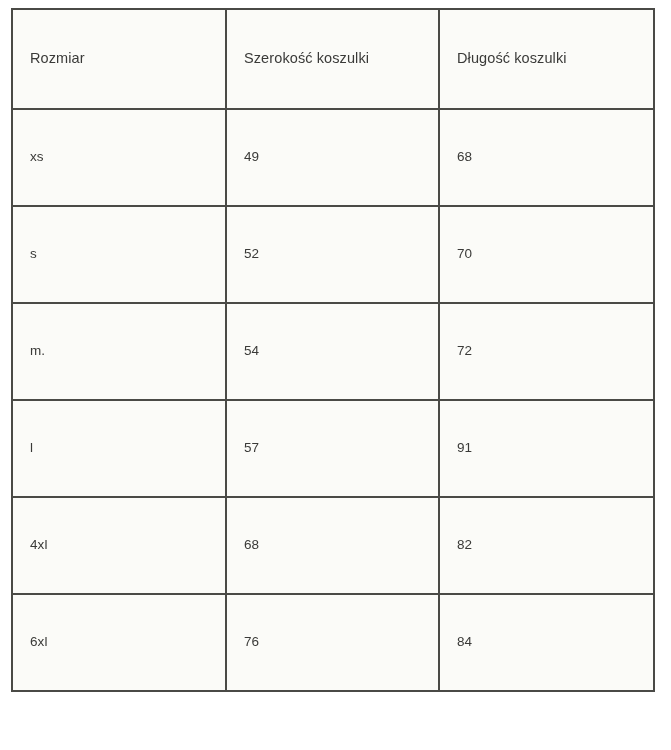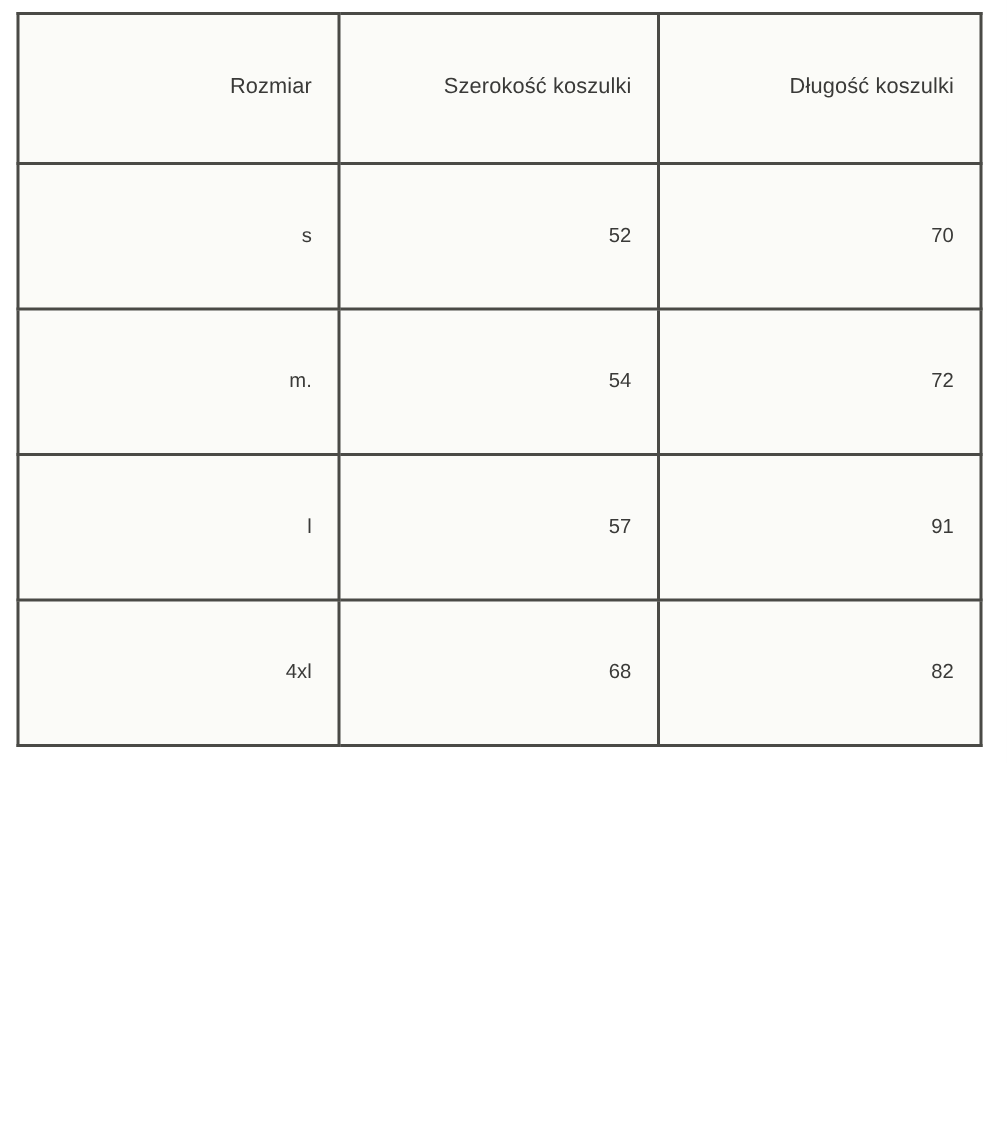--- a/index.html
+++ b/index.html
@@ -46,7 +46,7 @@
   table.size-table td {
     border: 2px solid #4a4a46;
     background: #fbfbf8;
-    text-align: right;
+    text-align: left;
     vertical-align: middle;
     font-weight: normal;
     color: #3a3a38;

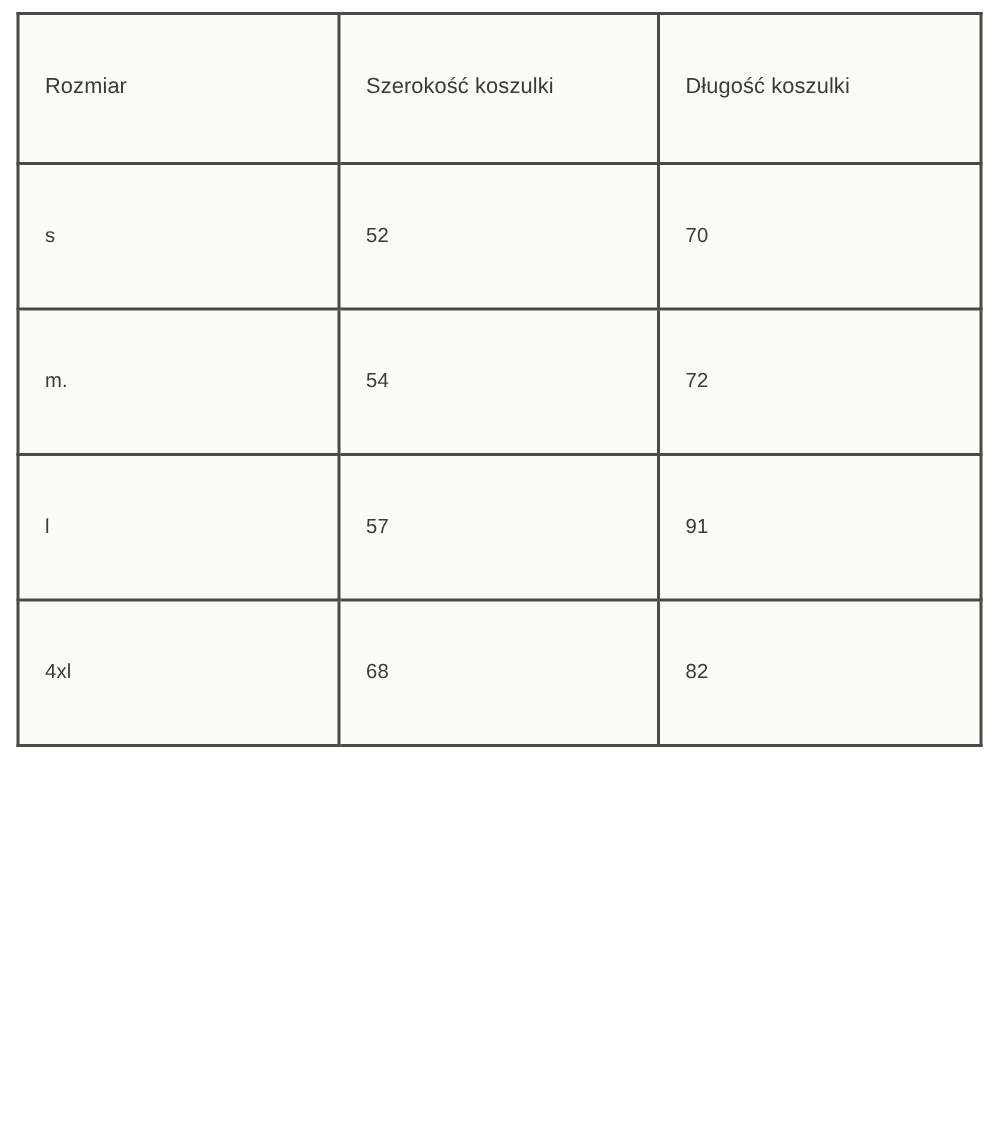--- a/index.html
+++ b/index.html
@@ -87,6 +87,11 @@
       </thead>
       <tbody>
 
+        <tr>
+          <td>xs</td>
+          <td>49</td>
+          <td>68</td>
+        </tr>
 
         <tr>
           <td>s</td>

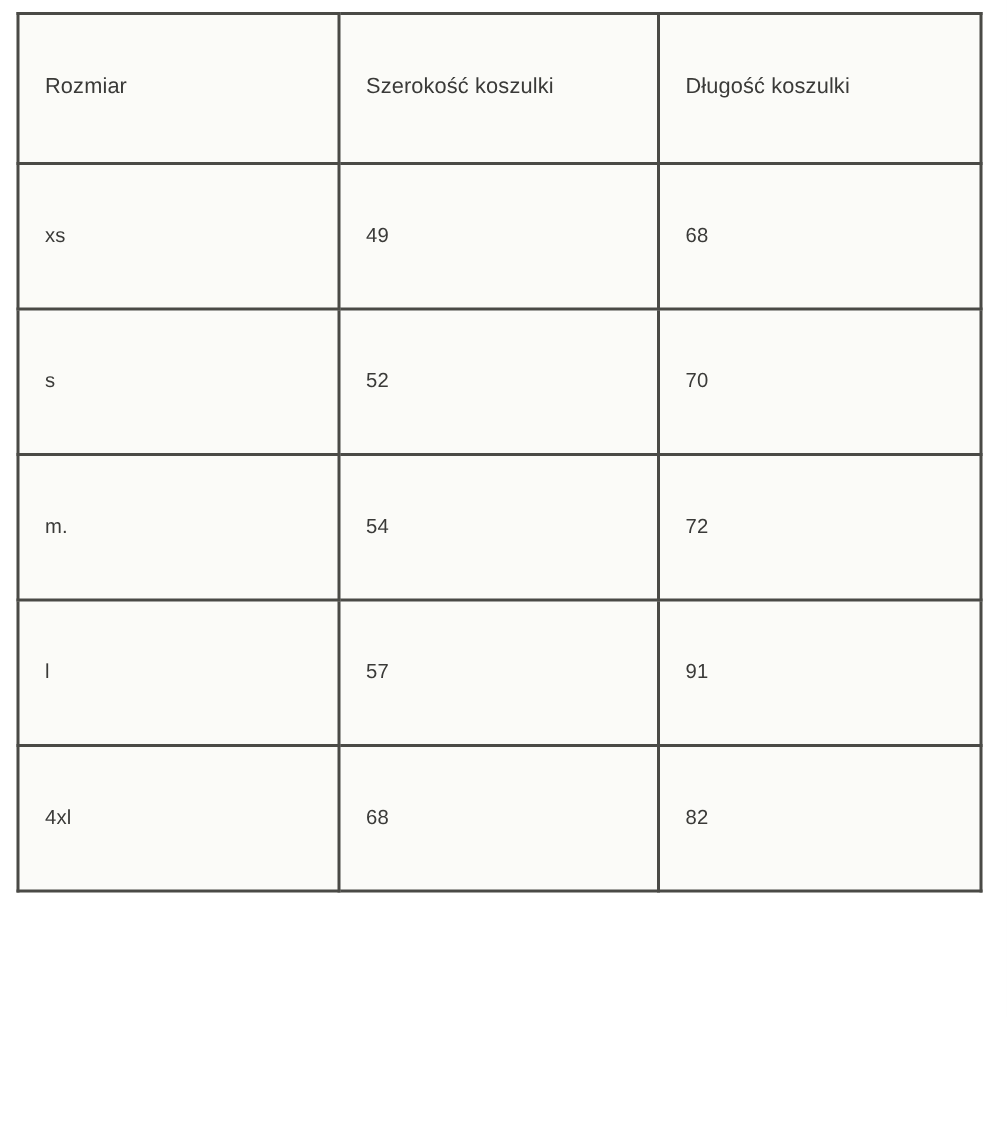--- a/index.html
+++ b/index.html
@@ -121,6 +121,11 @@
         </tr>
 
 
+        <tr>
+          <td>6xl</td>
+          <td>76</td>
+          <td>84</td>
+        </tr>
 
       </tbody>
     </table>

